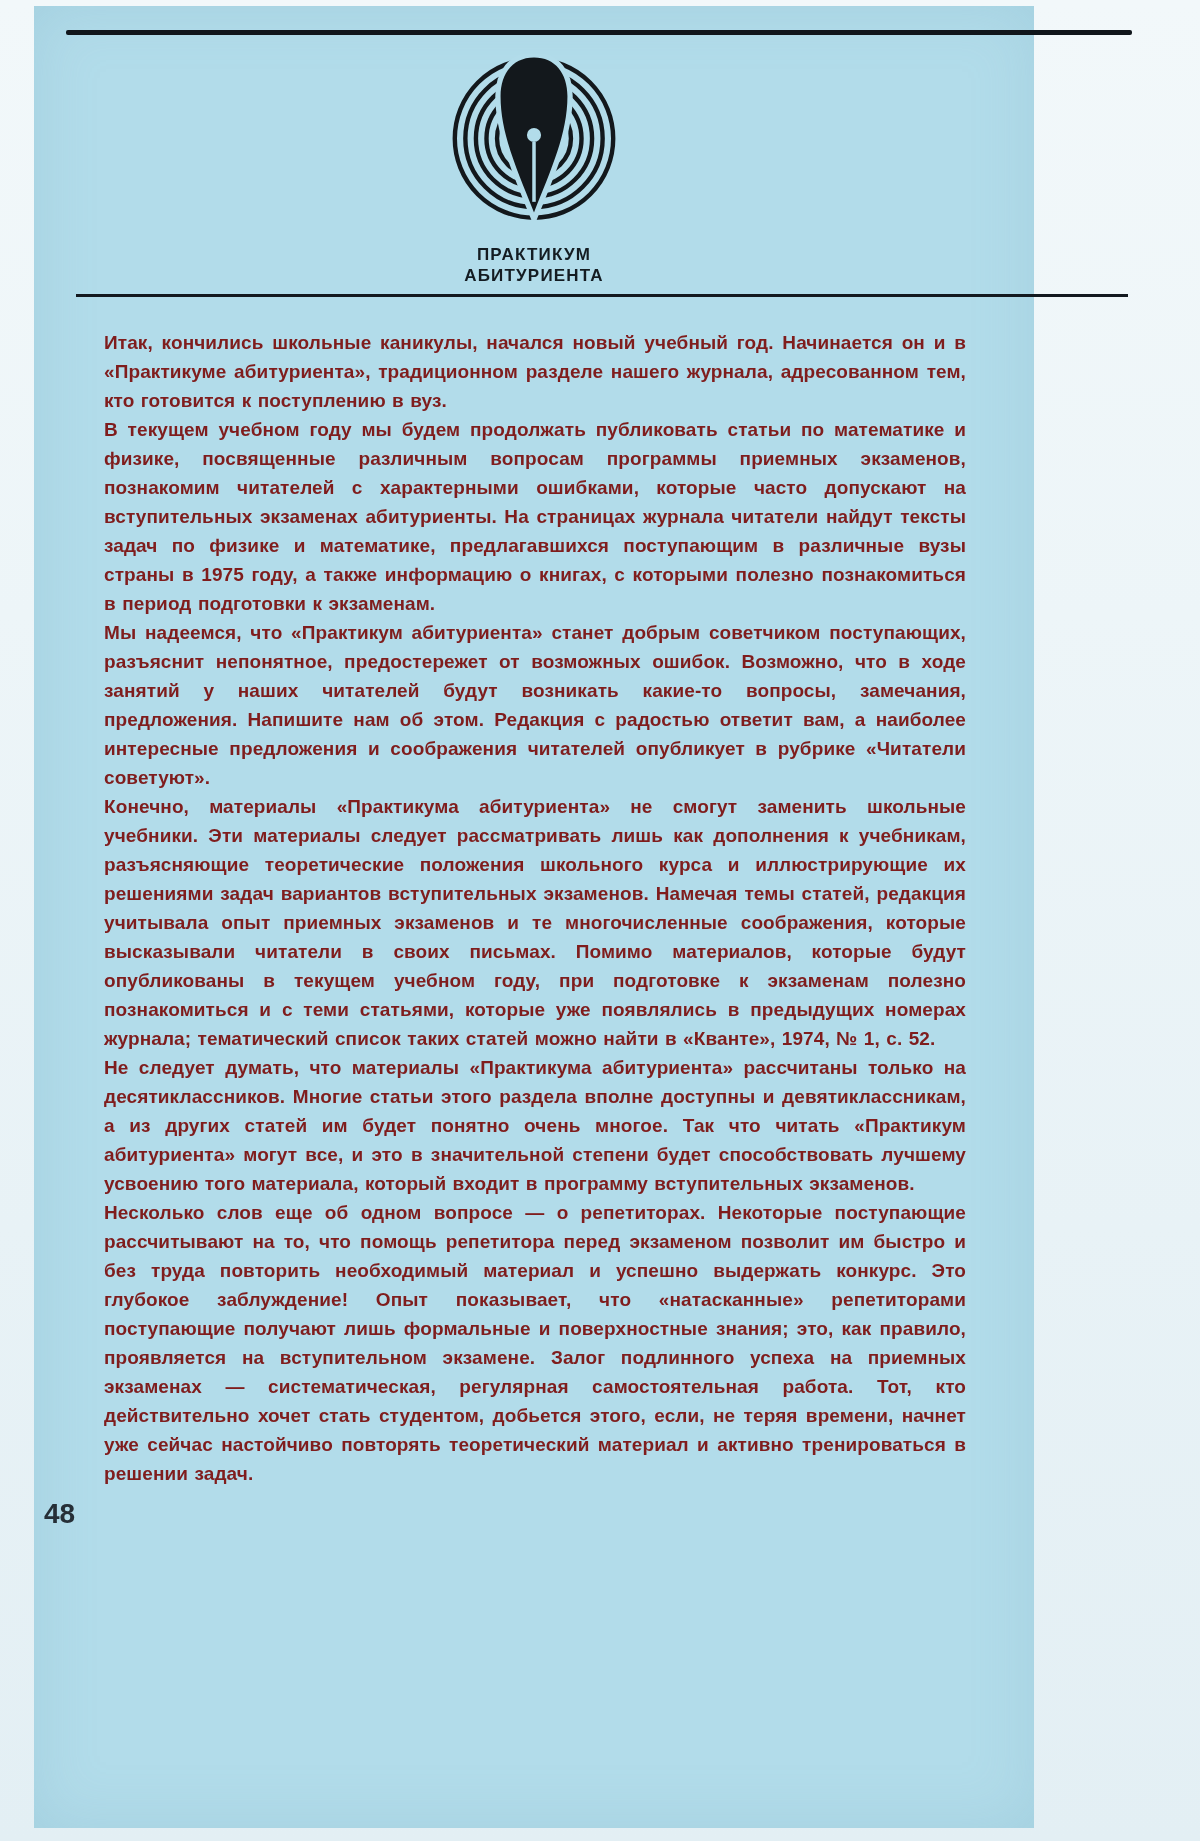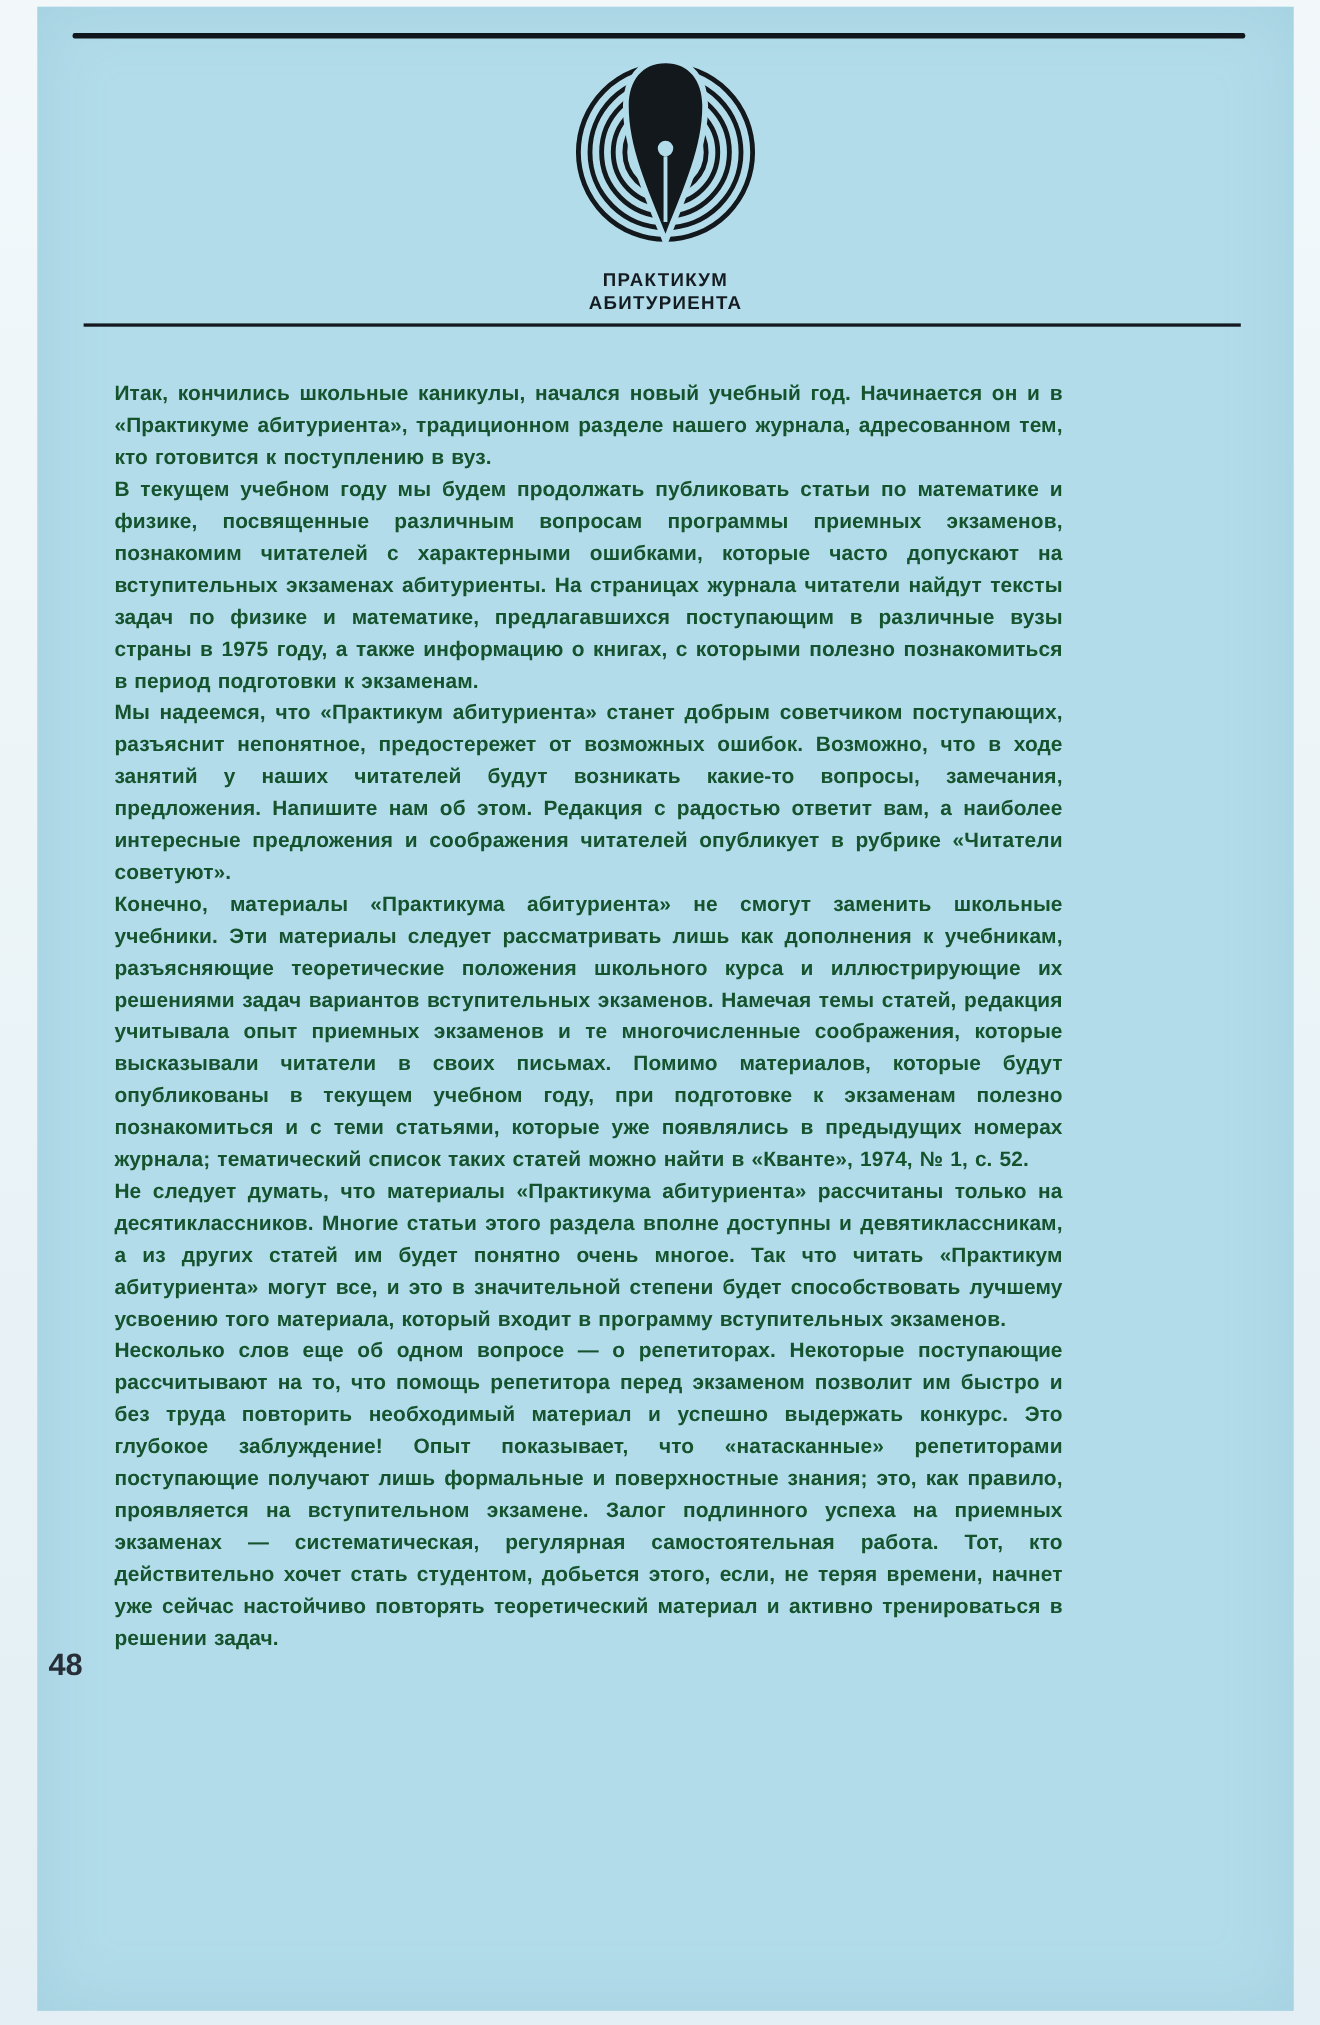--- a/index.html
+++ b/index.html
@@ -21,7 +21,7 @@
     position: absolute;
     left: 34px;
     top: 6px;
-    width: 1142px;
+    width: 1000px;
     height: 1822px;
     background: #b2dcea;
     box-shadow: inset 0 0 60px rgba(120,170,190,.25);

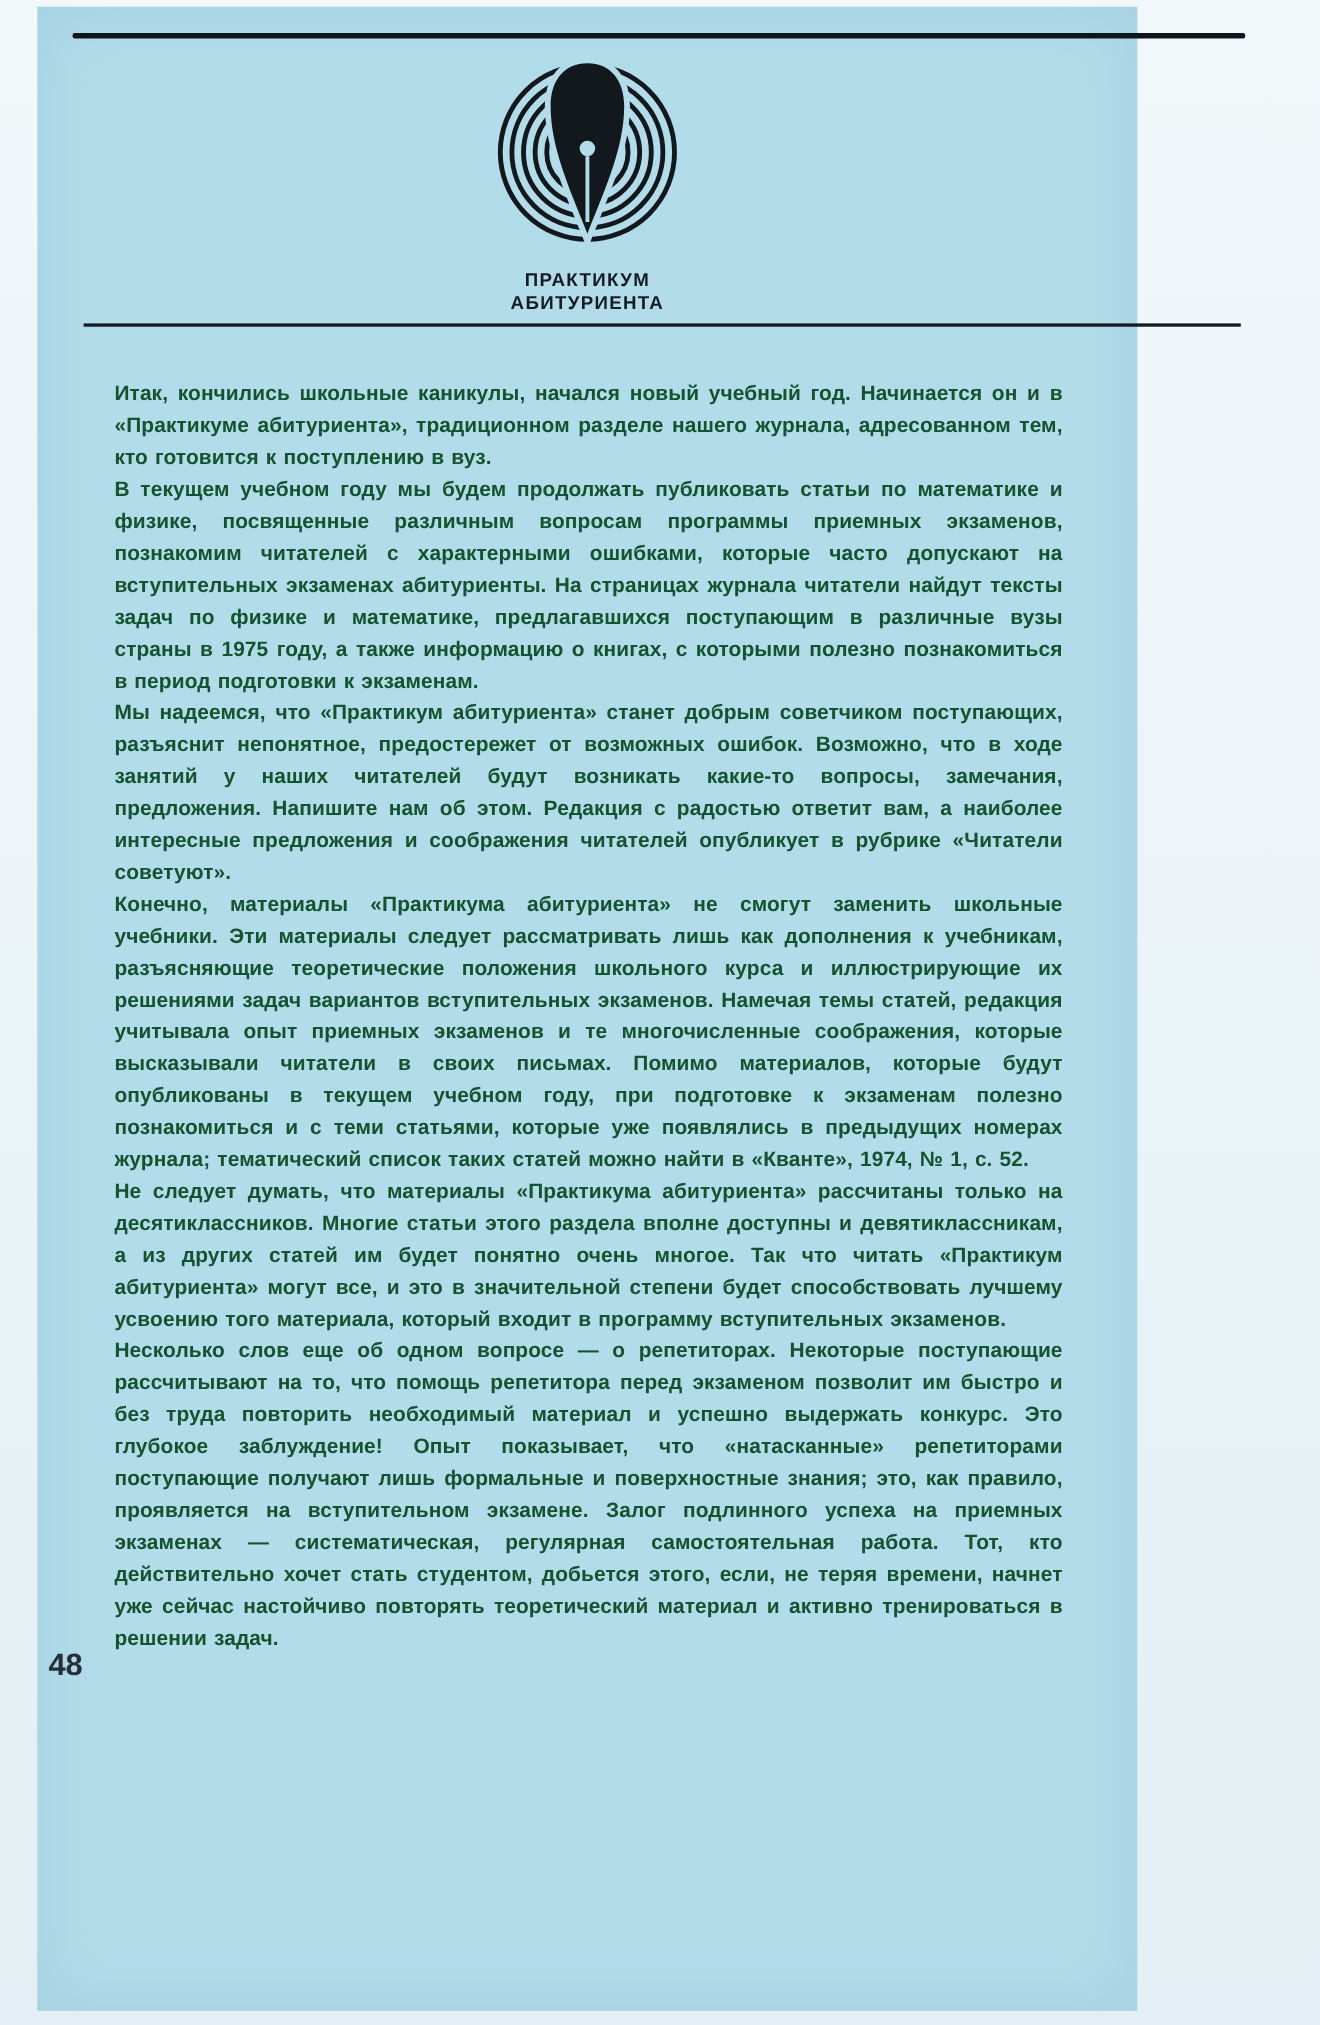--- a/index.html
+++ b/index.html
@@ -67,8 +67,7 @@
     left: 70px;
     top: 322px;
     width: 862px;
-    color: #14532d;
-    margin-top: 16px;
+    color: #7f1d1d;
   }
   .article p {
     margin: 0;

